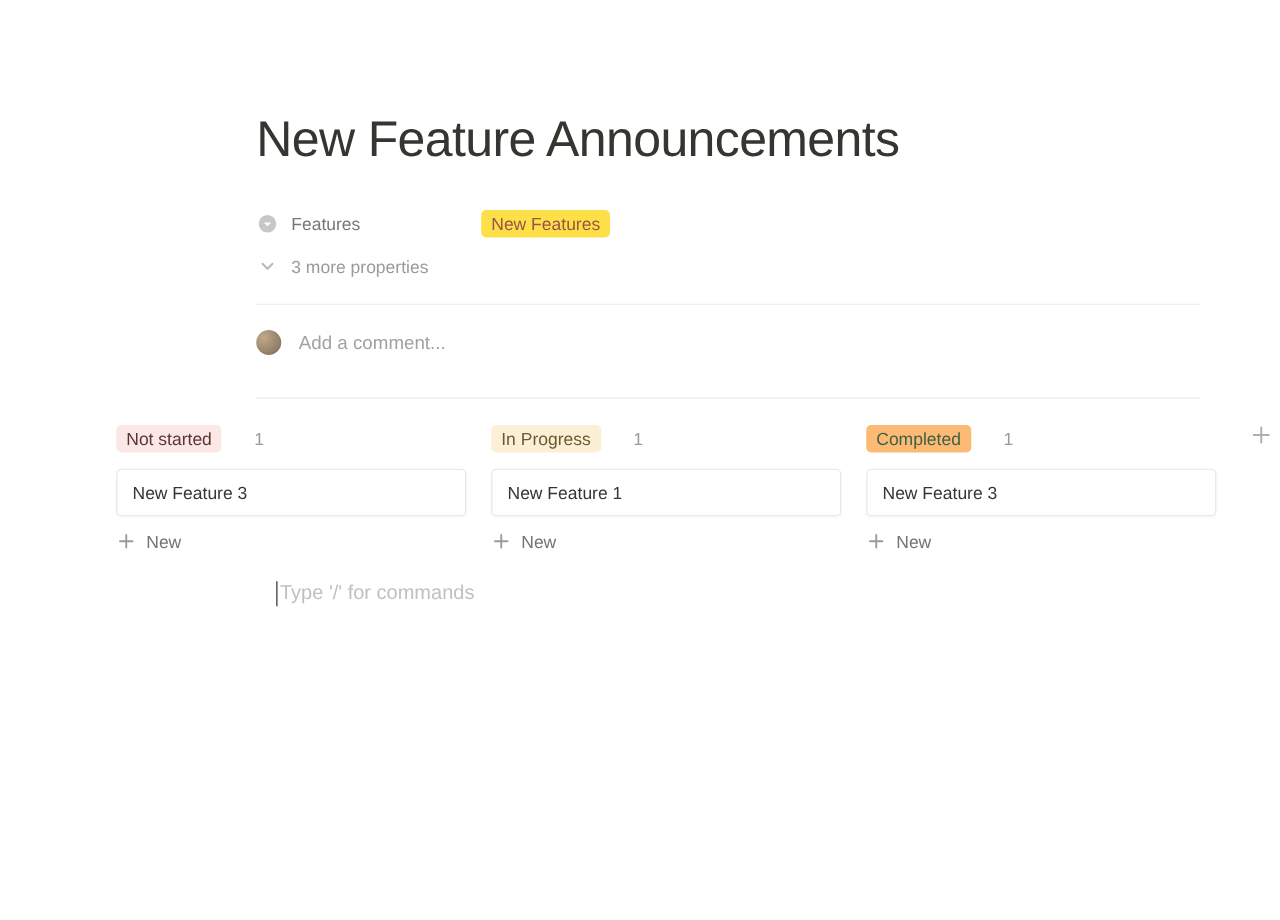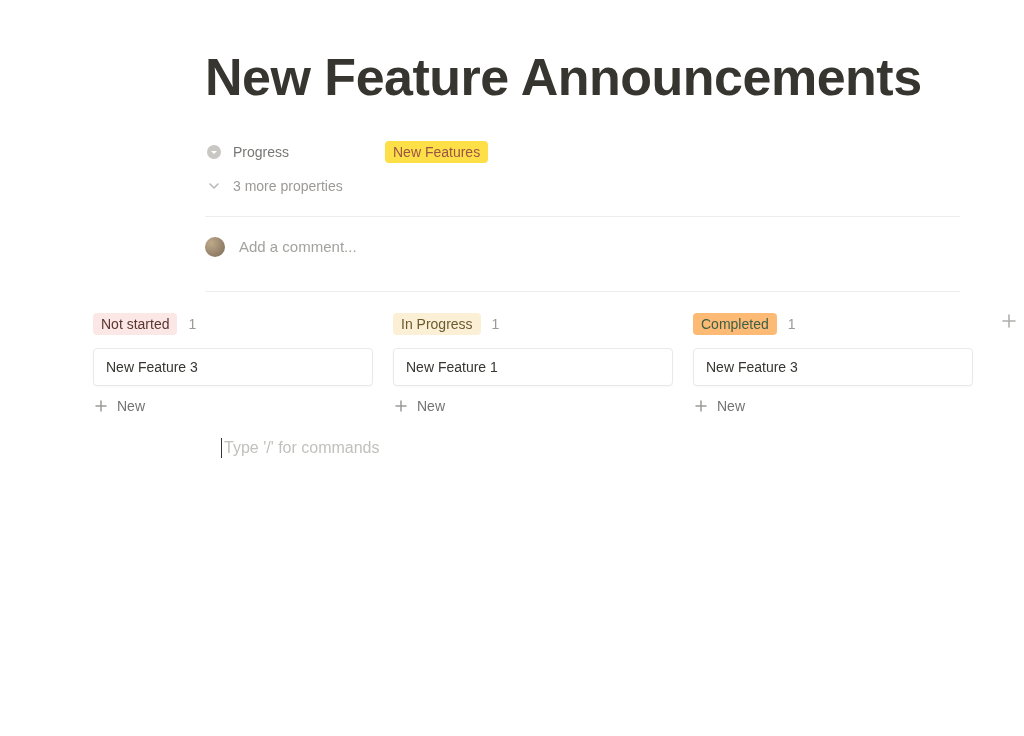--- a/index.html
+++ b/index.html
@@ -6,7 +6,7 @@
     html, body { width: 1024px; height: 736px; font-family: -apple-system, BlinkMacSystemFont, "Segoe UI", Helvetica, Arial, sans-serif; color: #37352f; background: #fff; }
     .page { position: relative; width: 100%; height: 100%; }
     .content-narrow { width: 755px; margin-left: 205px; }
-    .title { font-size: 52px; font-weight: 700; letter-spacing: -0.5px; padding-top: 48px; line-height: 1.15; }
+    .title { font-size: 40px; font-weight: 400; letter-spacing: -0.5px; padding-top: 48px; line-height: 1.15; margin-top: 41px; }
     .props { margin-top: 28px; }
     .prop-row { display: flex; align-items: center; height: 32px; }
     .prop-label-wrap { display: flex; align-items: center; gap: 10px; width: 180px; color: #787774; font-size: 14px; }

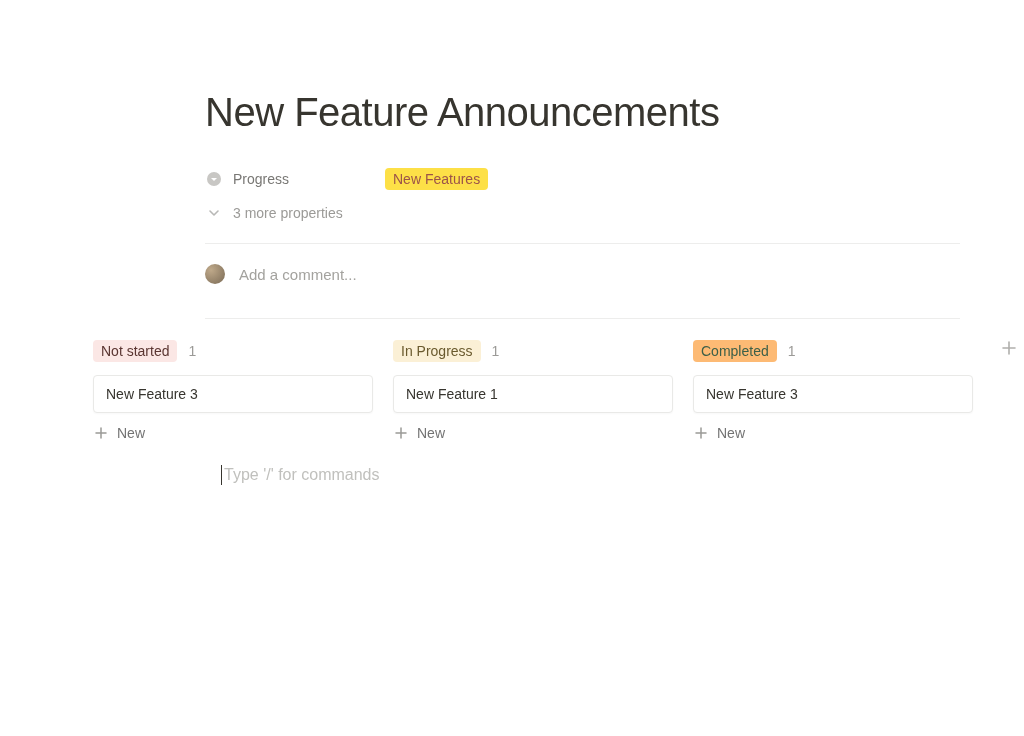--- a/index.html
+++ b/index.html
@@ -54,7 +54,7 @@
                 <path d="M5 7l3 3 3-3" fill="#fff"></path>
               </svg>
           </span>
-          <span>Progress</span>
+          <span>Features</span>
         </div>
         <span class="tag red">New Features</span>
       </div>

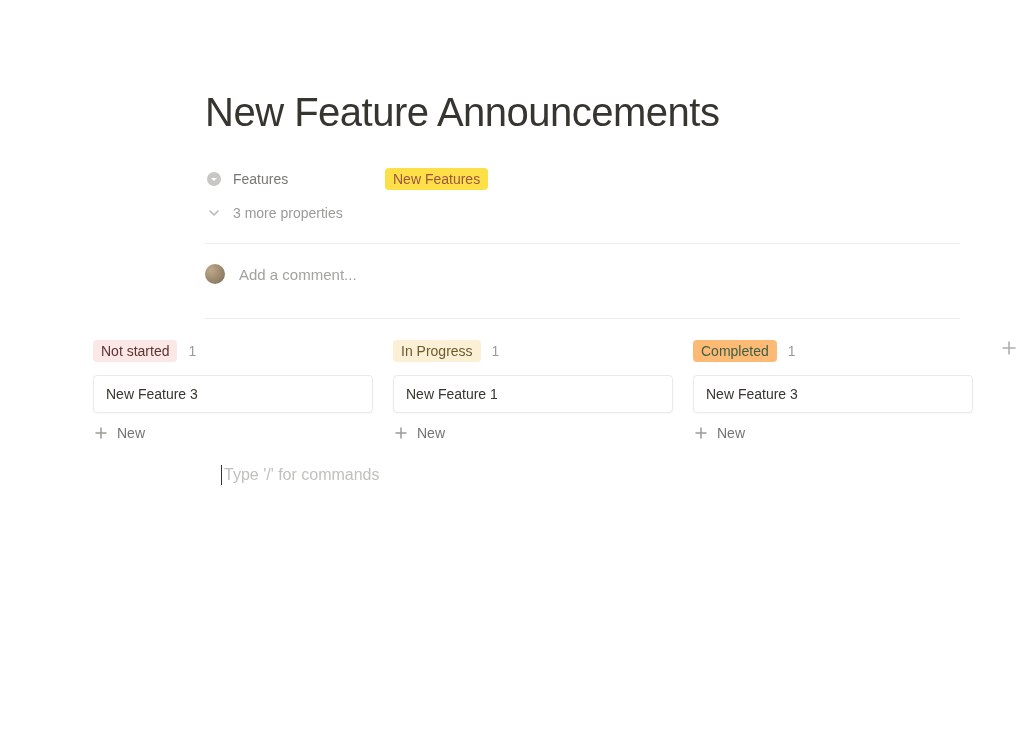--- a/index.html
+++ b/index.html
@@ -23,7 +23,7 @@
     .board-wrap { position: relative; margin-top: 18px; }
     .board { display: flex; gap: 20px; padding: 0 93px; }
     .col { width: 280px; flex: 0 0 280px; }
-    .col-head { display: flex; align-items: center; gap: 11px; height: 28px; margin-bottom: 10px; }
+    .col-head { display: flex; align-items: center; gap: 26px; height: 28px; margin-bottom: 10px; }
     .pill { display: inline-block; font-size: 14px; padding: 1px 8px; border-radius: 4px; line-height: 20px; }
     .pill.red { background: #fbe7e5; color: #5a3531; }
     .pill.yellow { background: #fbf0d6; color: #6a5a2e; }

